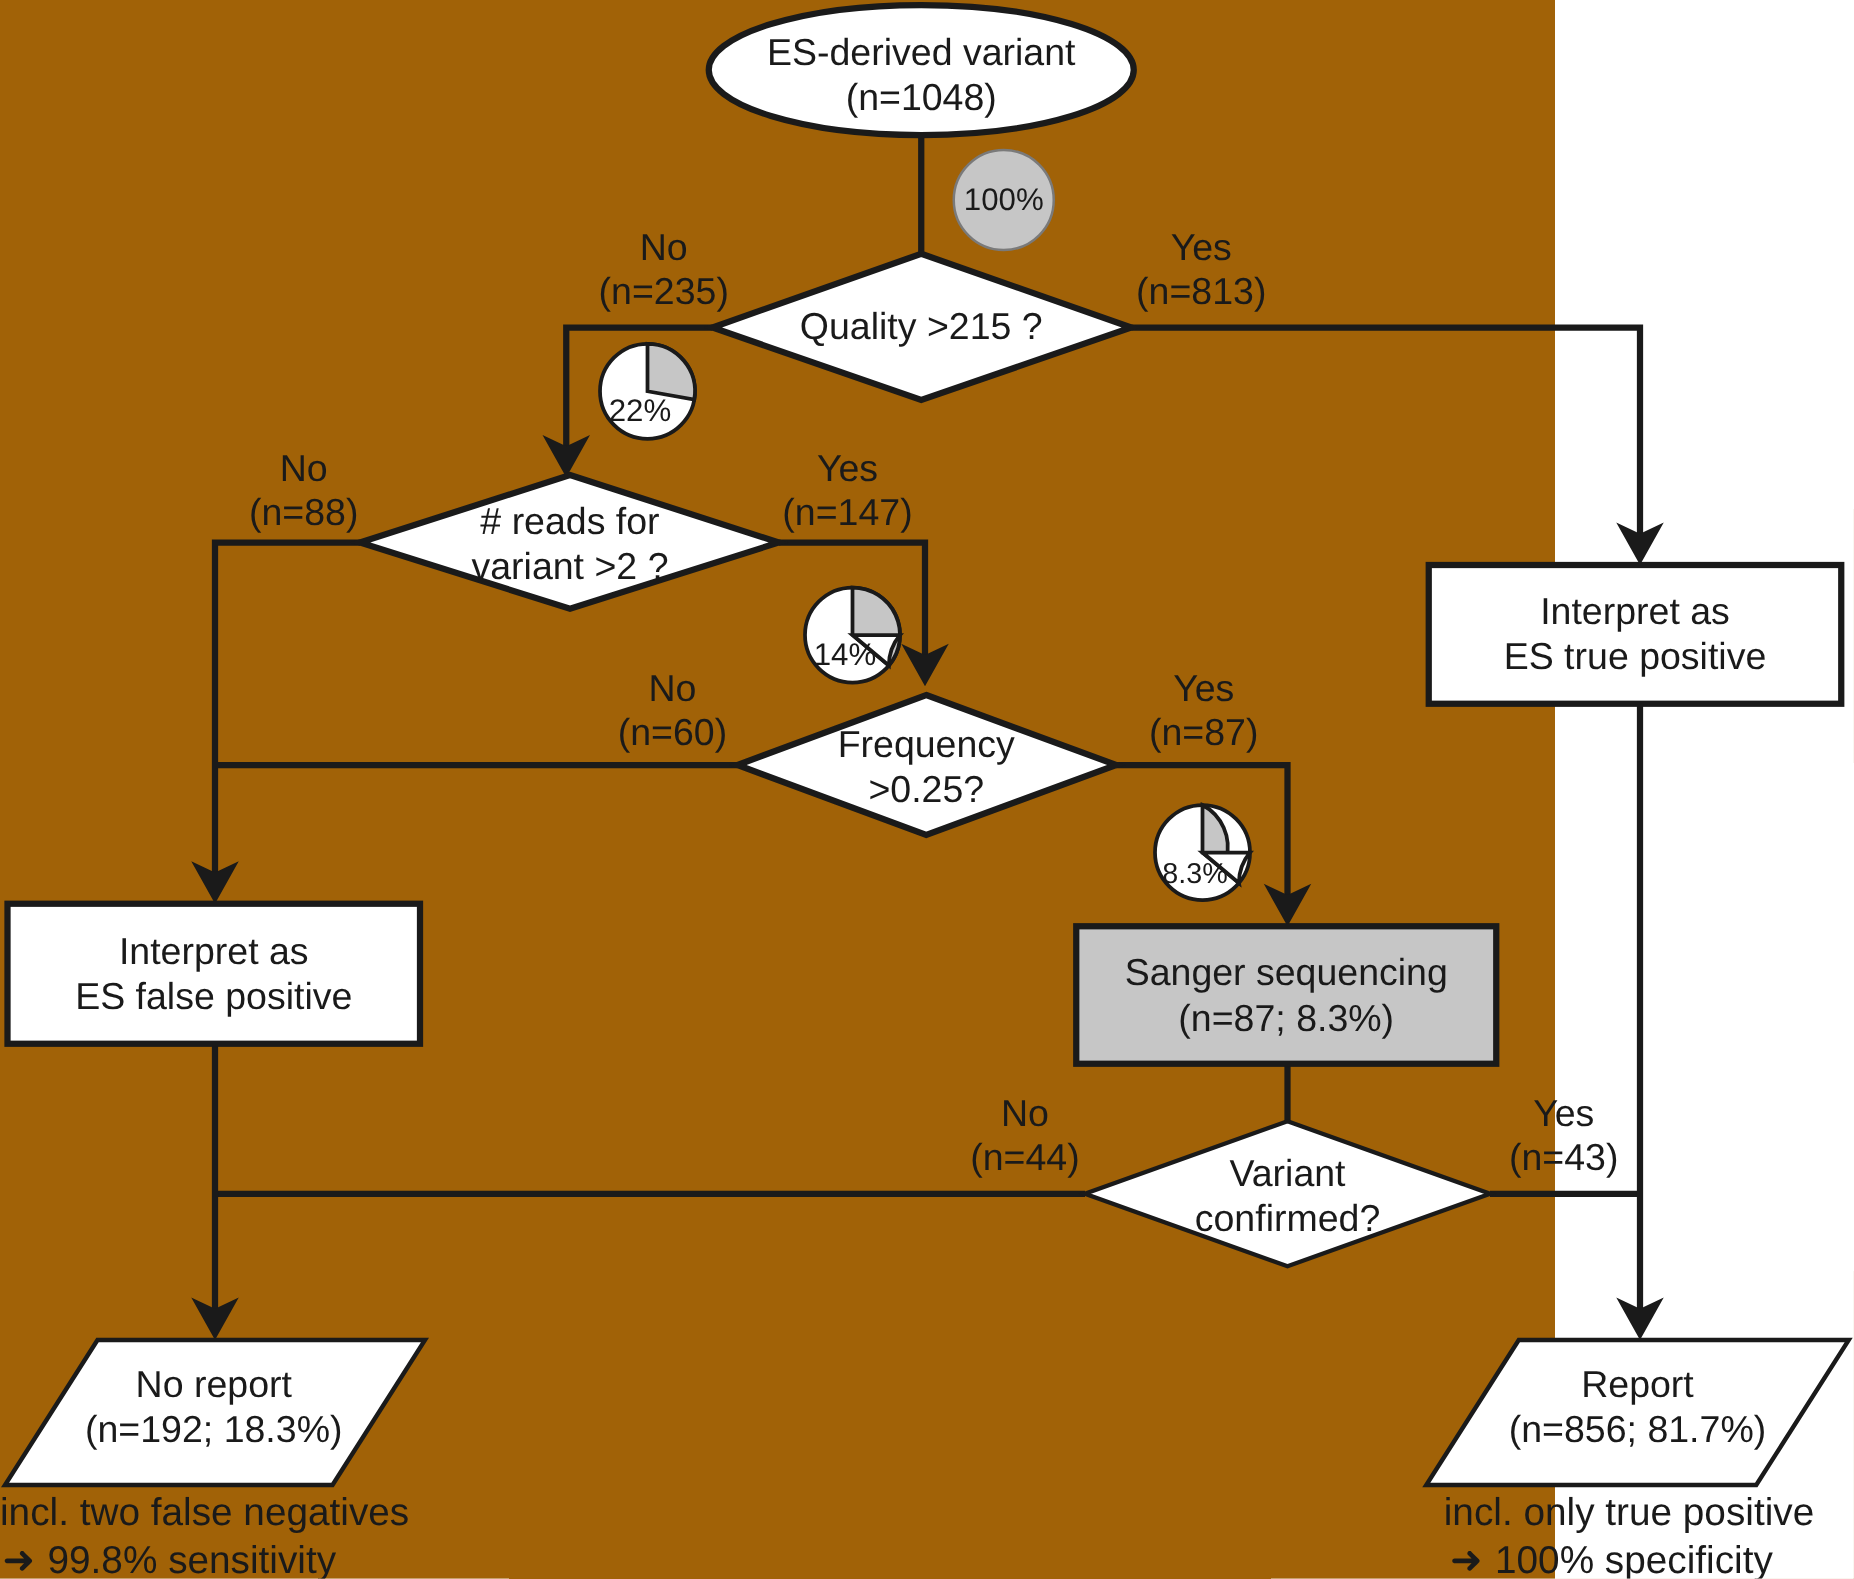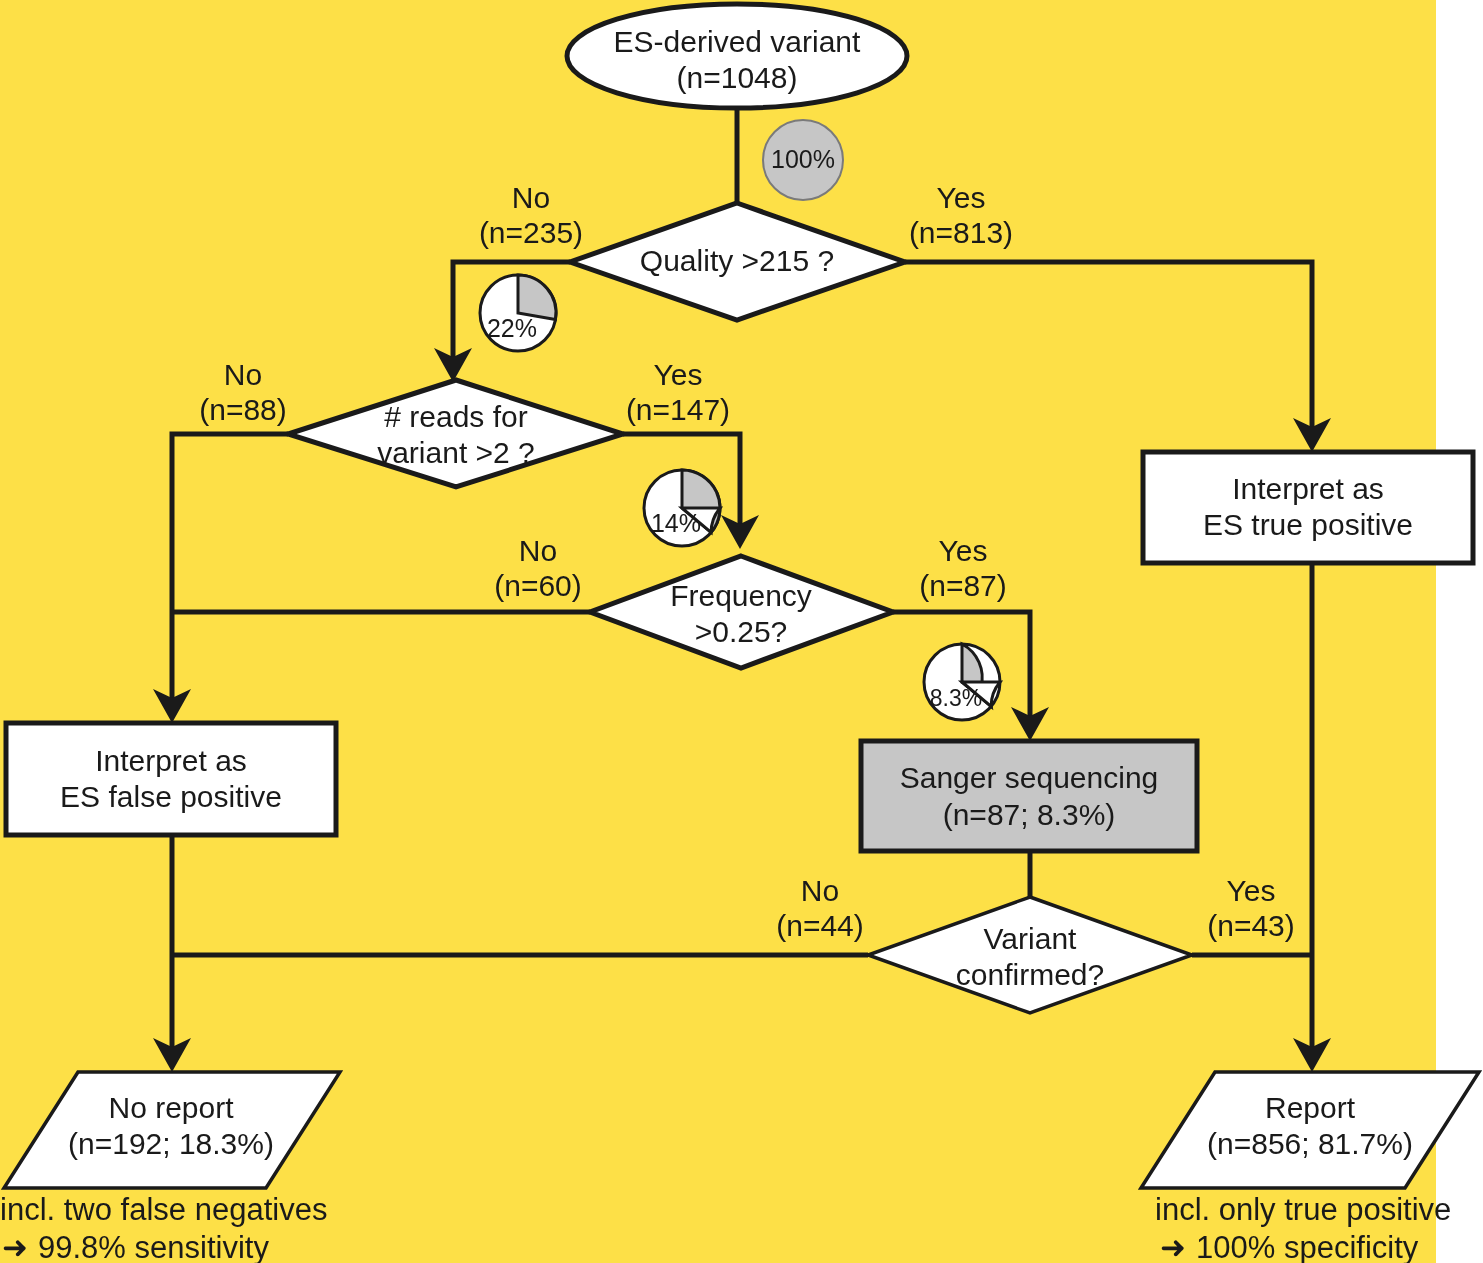--- a/index.html
+++ b/index.html
@@ -9,9 +9,9 @@
   }
   #canvas-wrap {
     position: relative;
-    width: 1436px;
+    width: 1244px;
     height: 1263px;
-    background: #fde047;
+    background: #a16207;
     font-family: "Liberation Sans", sans-serif;
   }
   svg#flow {

